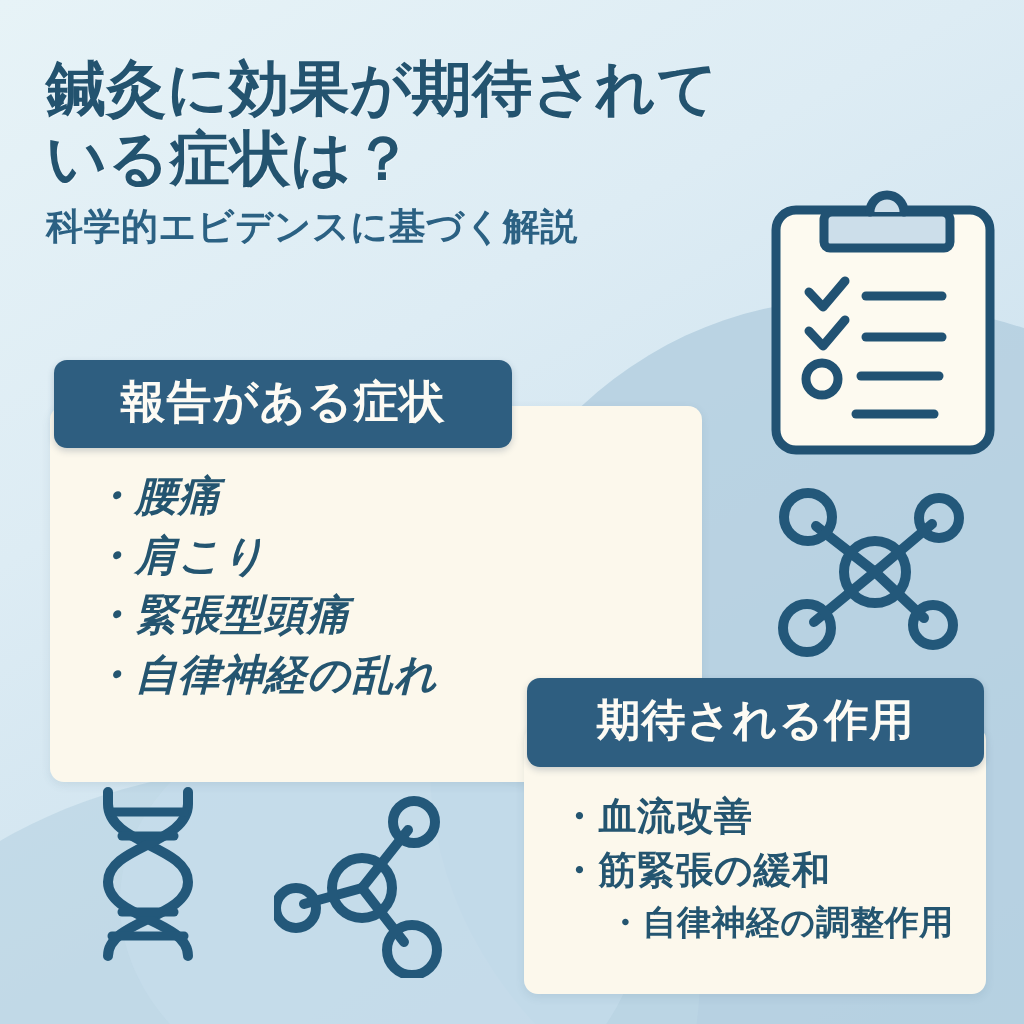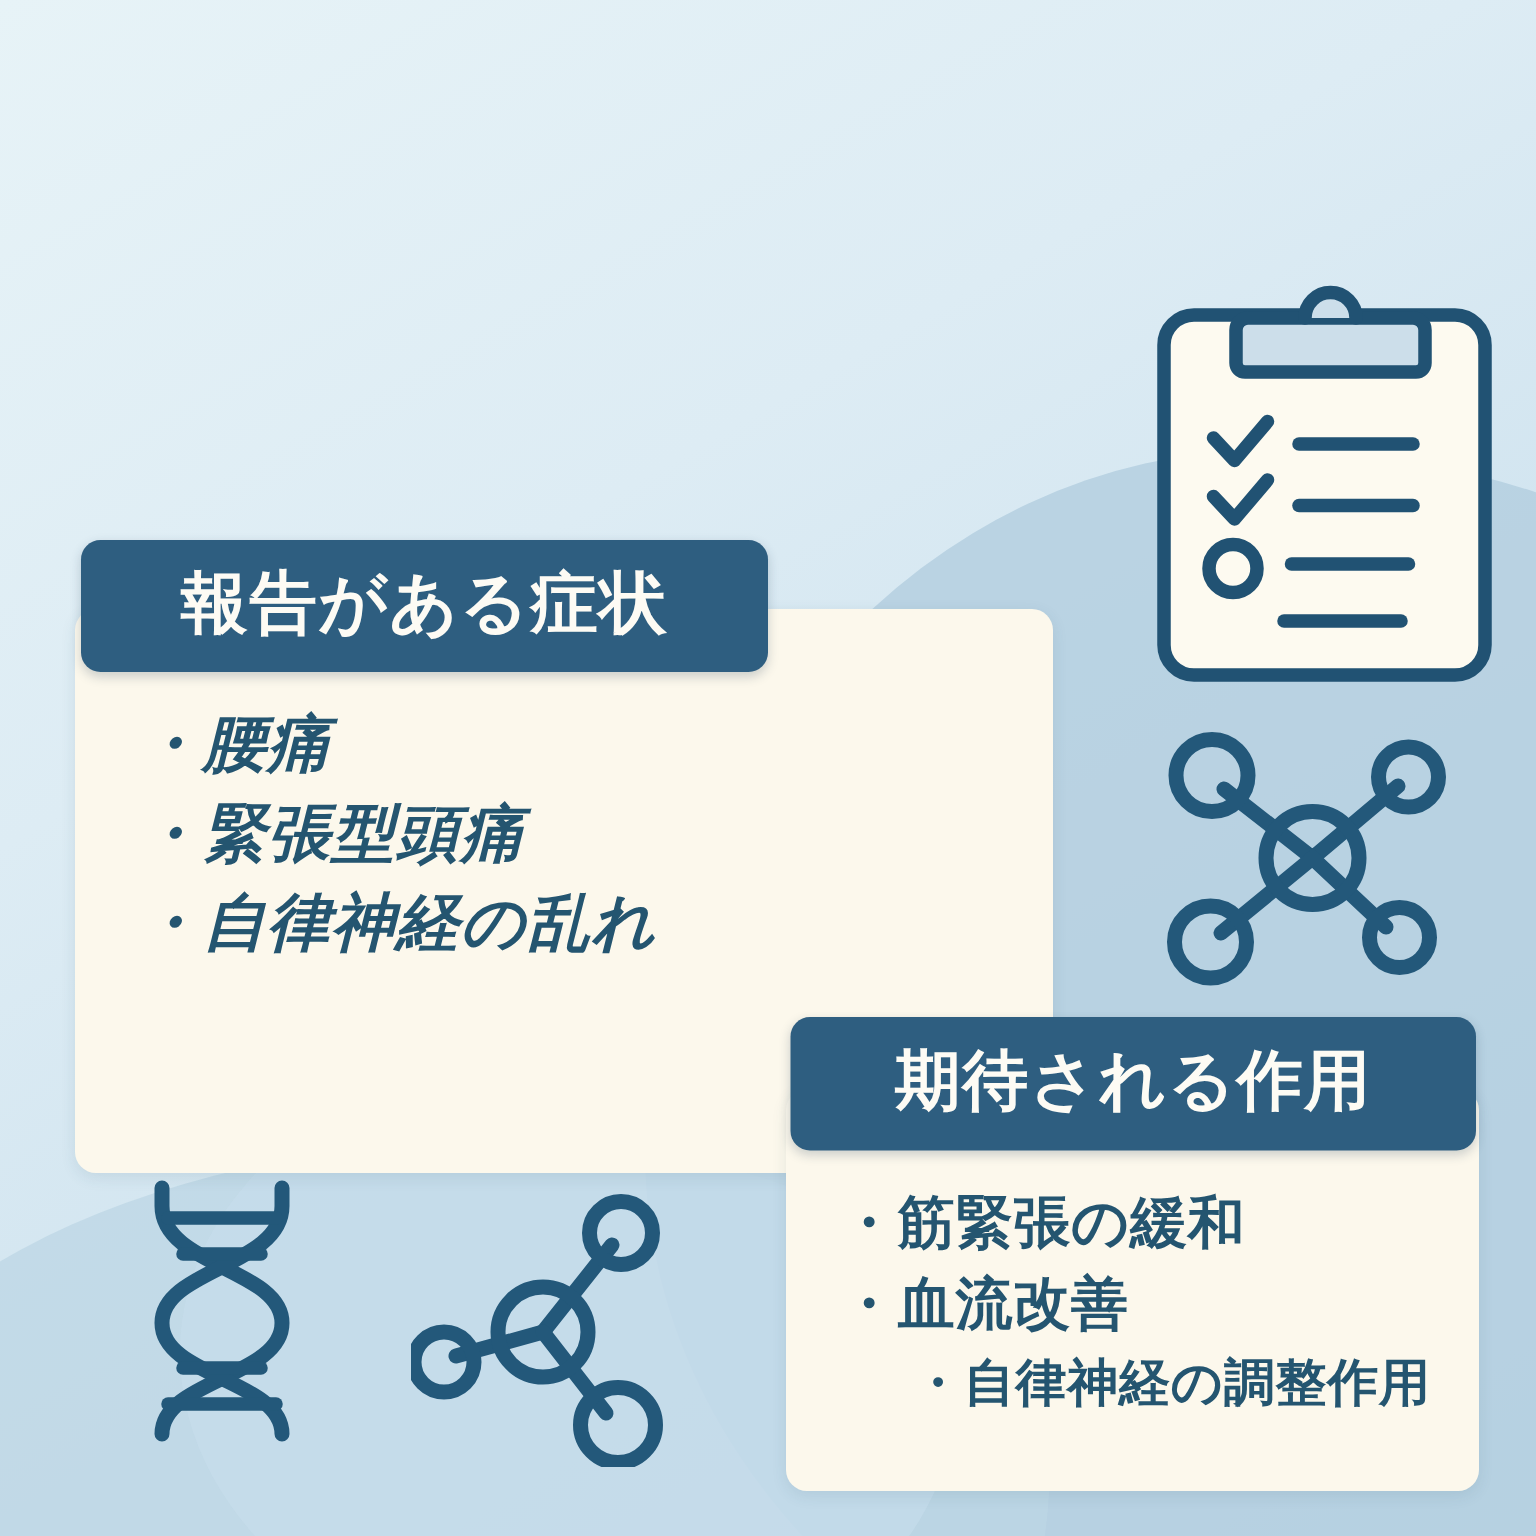--- a/index.html
+++ b/index.html
@@ -183,6 +183,7 @@
   <div class="bg-blob-soft"></div>
 
   <div class="header">
+    <h1 class="title">鍼灸に効果が期待されている症状は？</h1>
   </div>
 
   <div class="icon icon-clipboard">

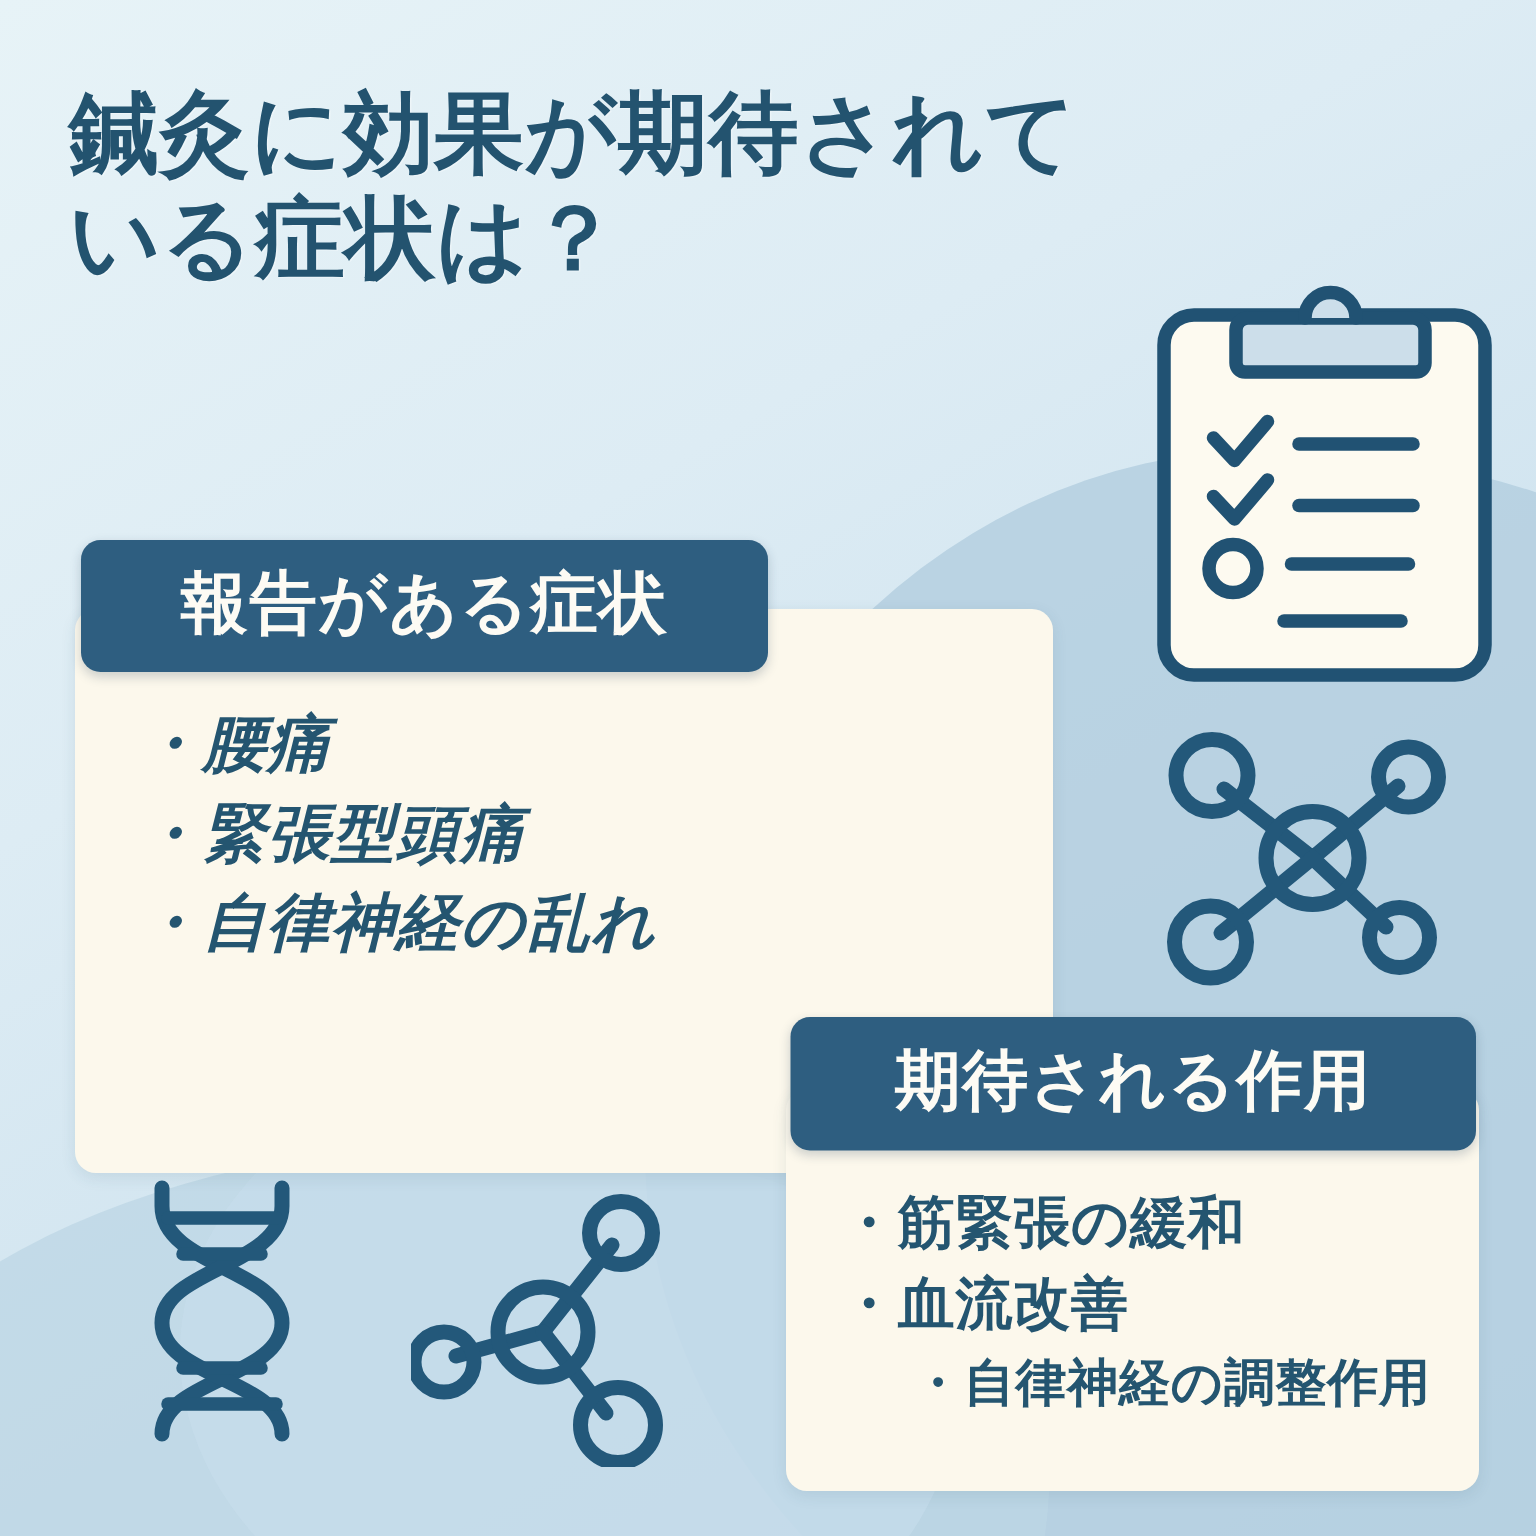--- a/index.html
+++ b/index.html
@@ -184,6 +184,7 @@
 
   <div class="header">
     <h1 class="title">鍼灸に効果が期待されている症状は？</h1>
+    <p class="subtitle">科学的エビデンスに基づく解説</p>
   </div>
 
   <div class="icon icon-clipboard">

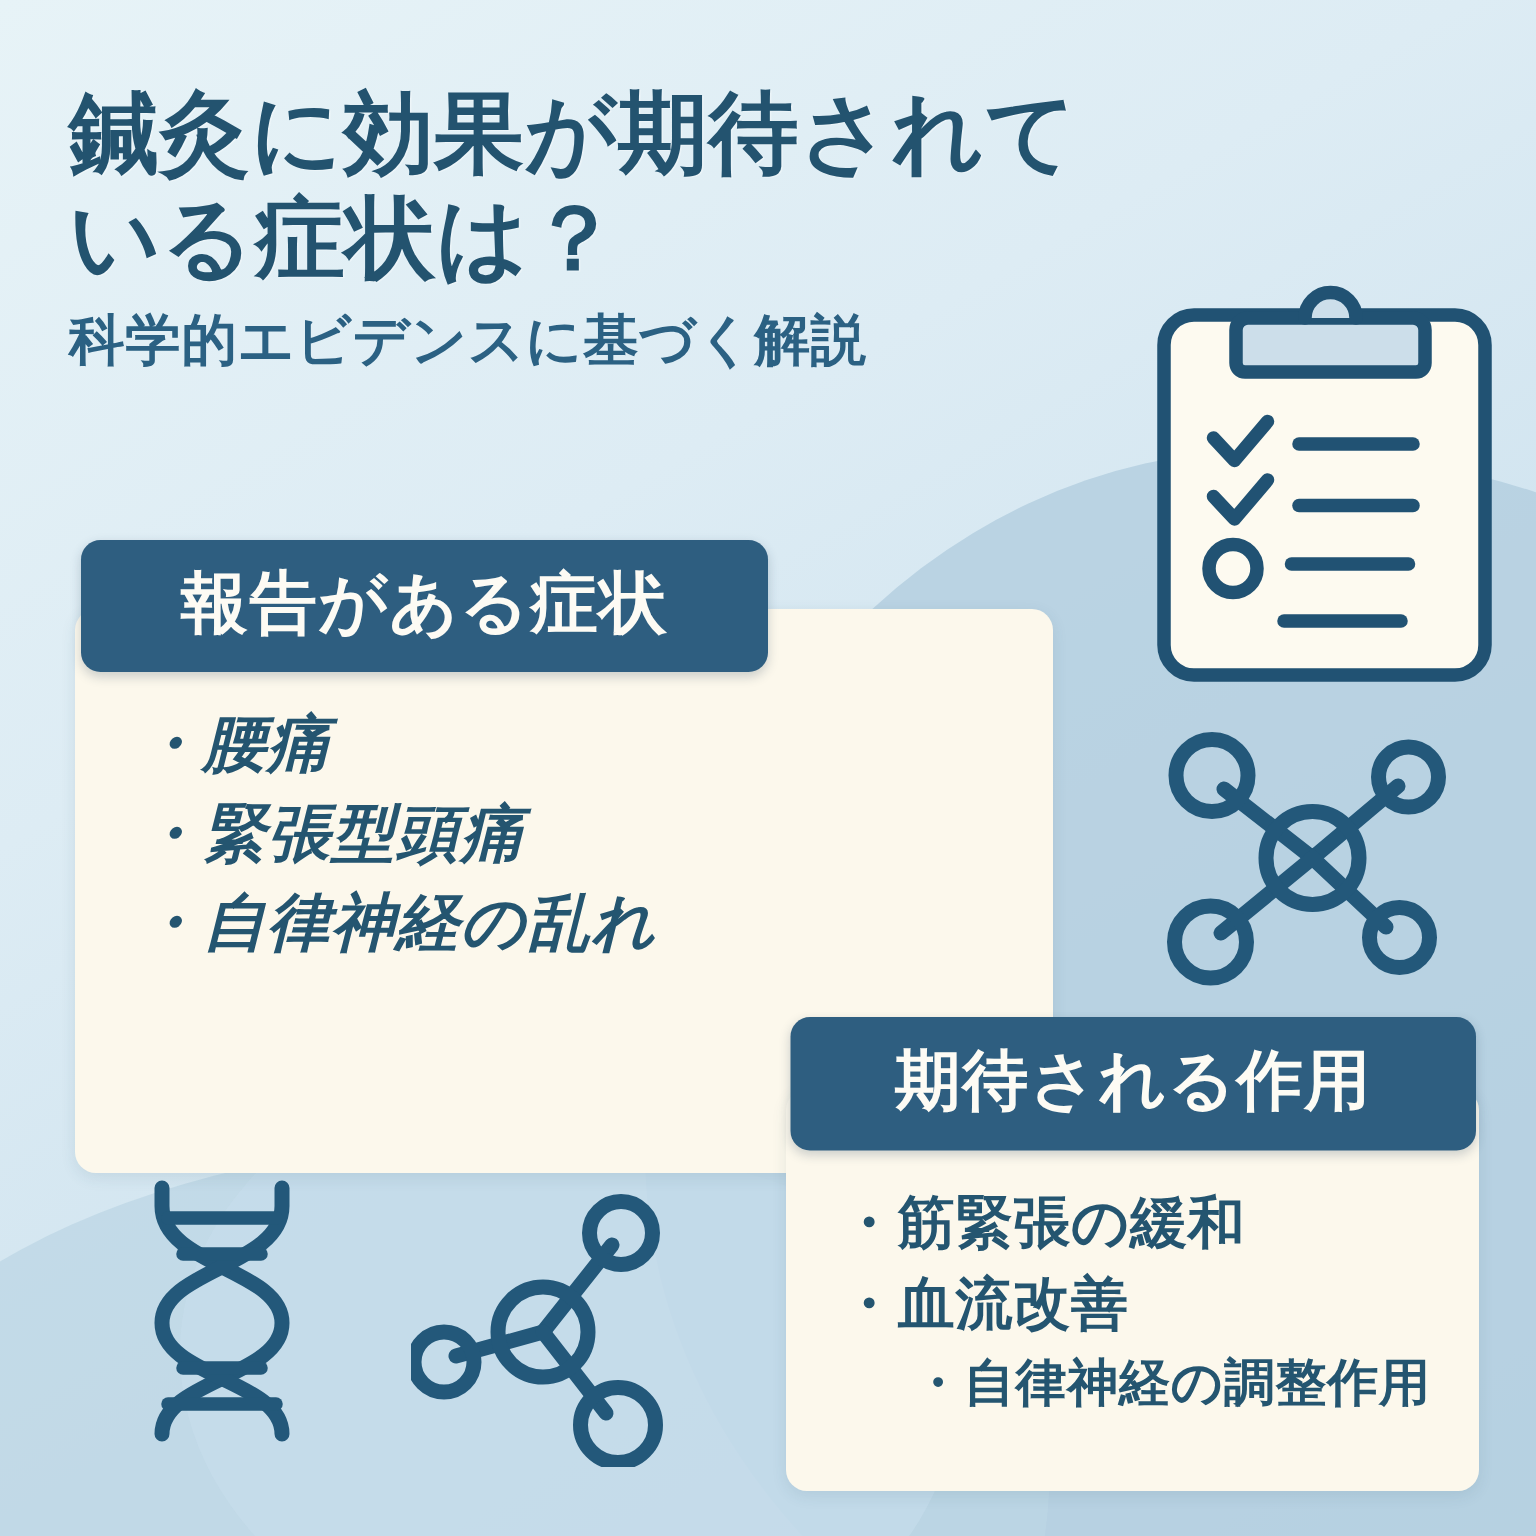--- a/index.html
+++ b/index.html
@@ -220,6 +220,7 @@
   </div>
   <ul class="list list-symptoms">
     <li>・腰痛</li>
+    <li>・肩こり</li>
     <li>・緊張型頭痛</li>
     <li>・自律神経の乱れ</li>
   </ul>

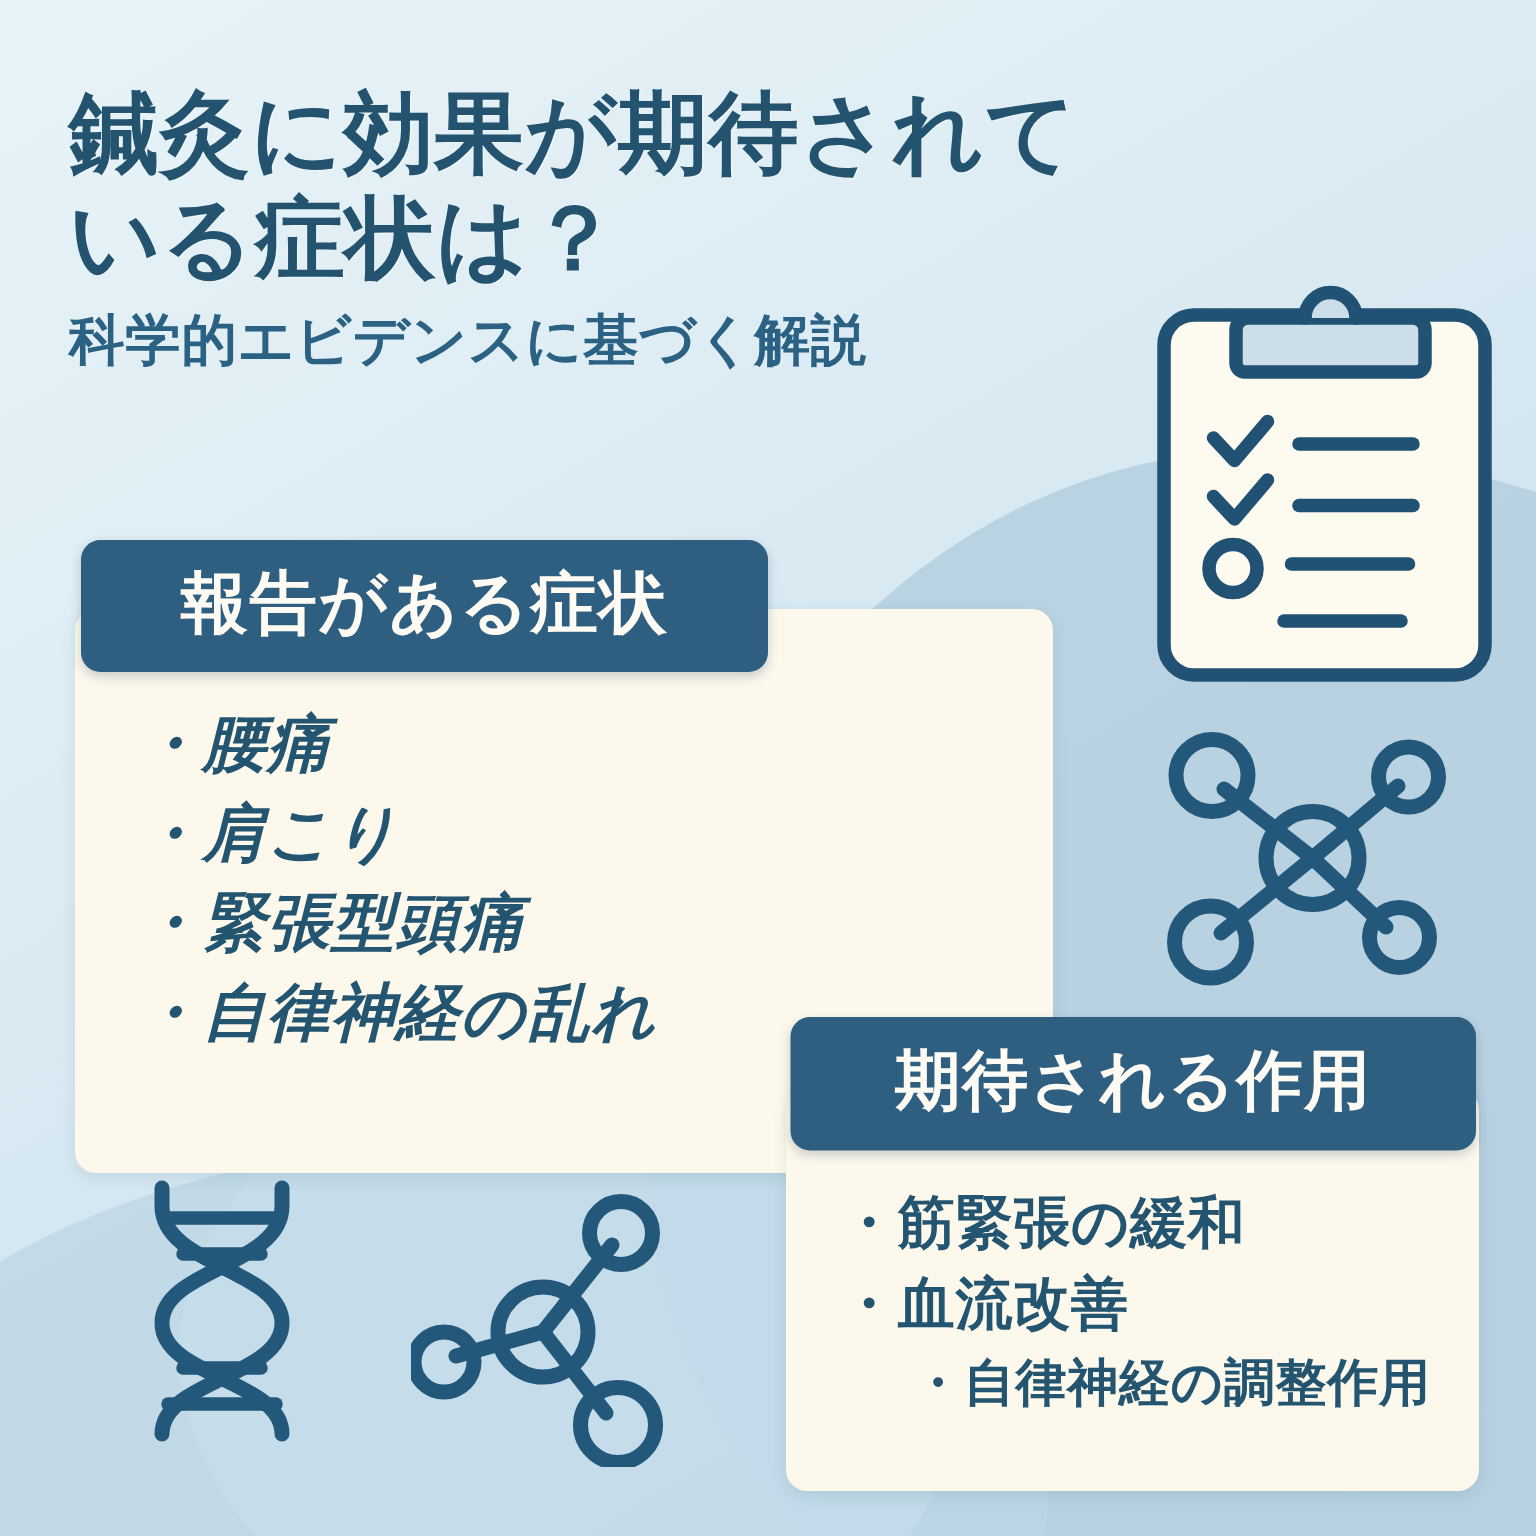--- a/index.html
+++ b/index.html
@@ -230,8 +230,8 @@
     <span>期待される作用</span>
   </div>
   <ul class="list list-effects">
+    <li>・血流改善</li>
     <li>・筋緊張の緩和</li>
-    <li>・血流改善</li>
     <li>・自律神経の調整作用</li>
   </ul>
 

